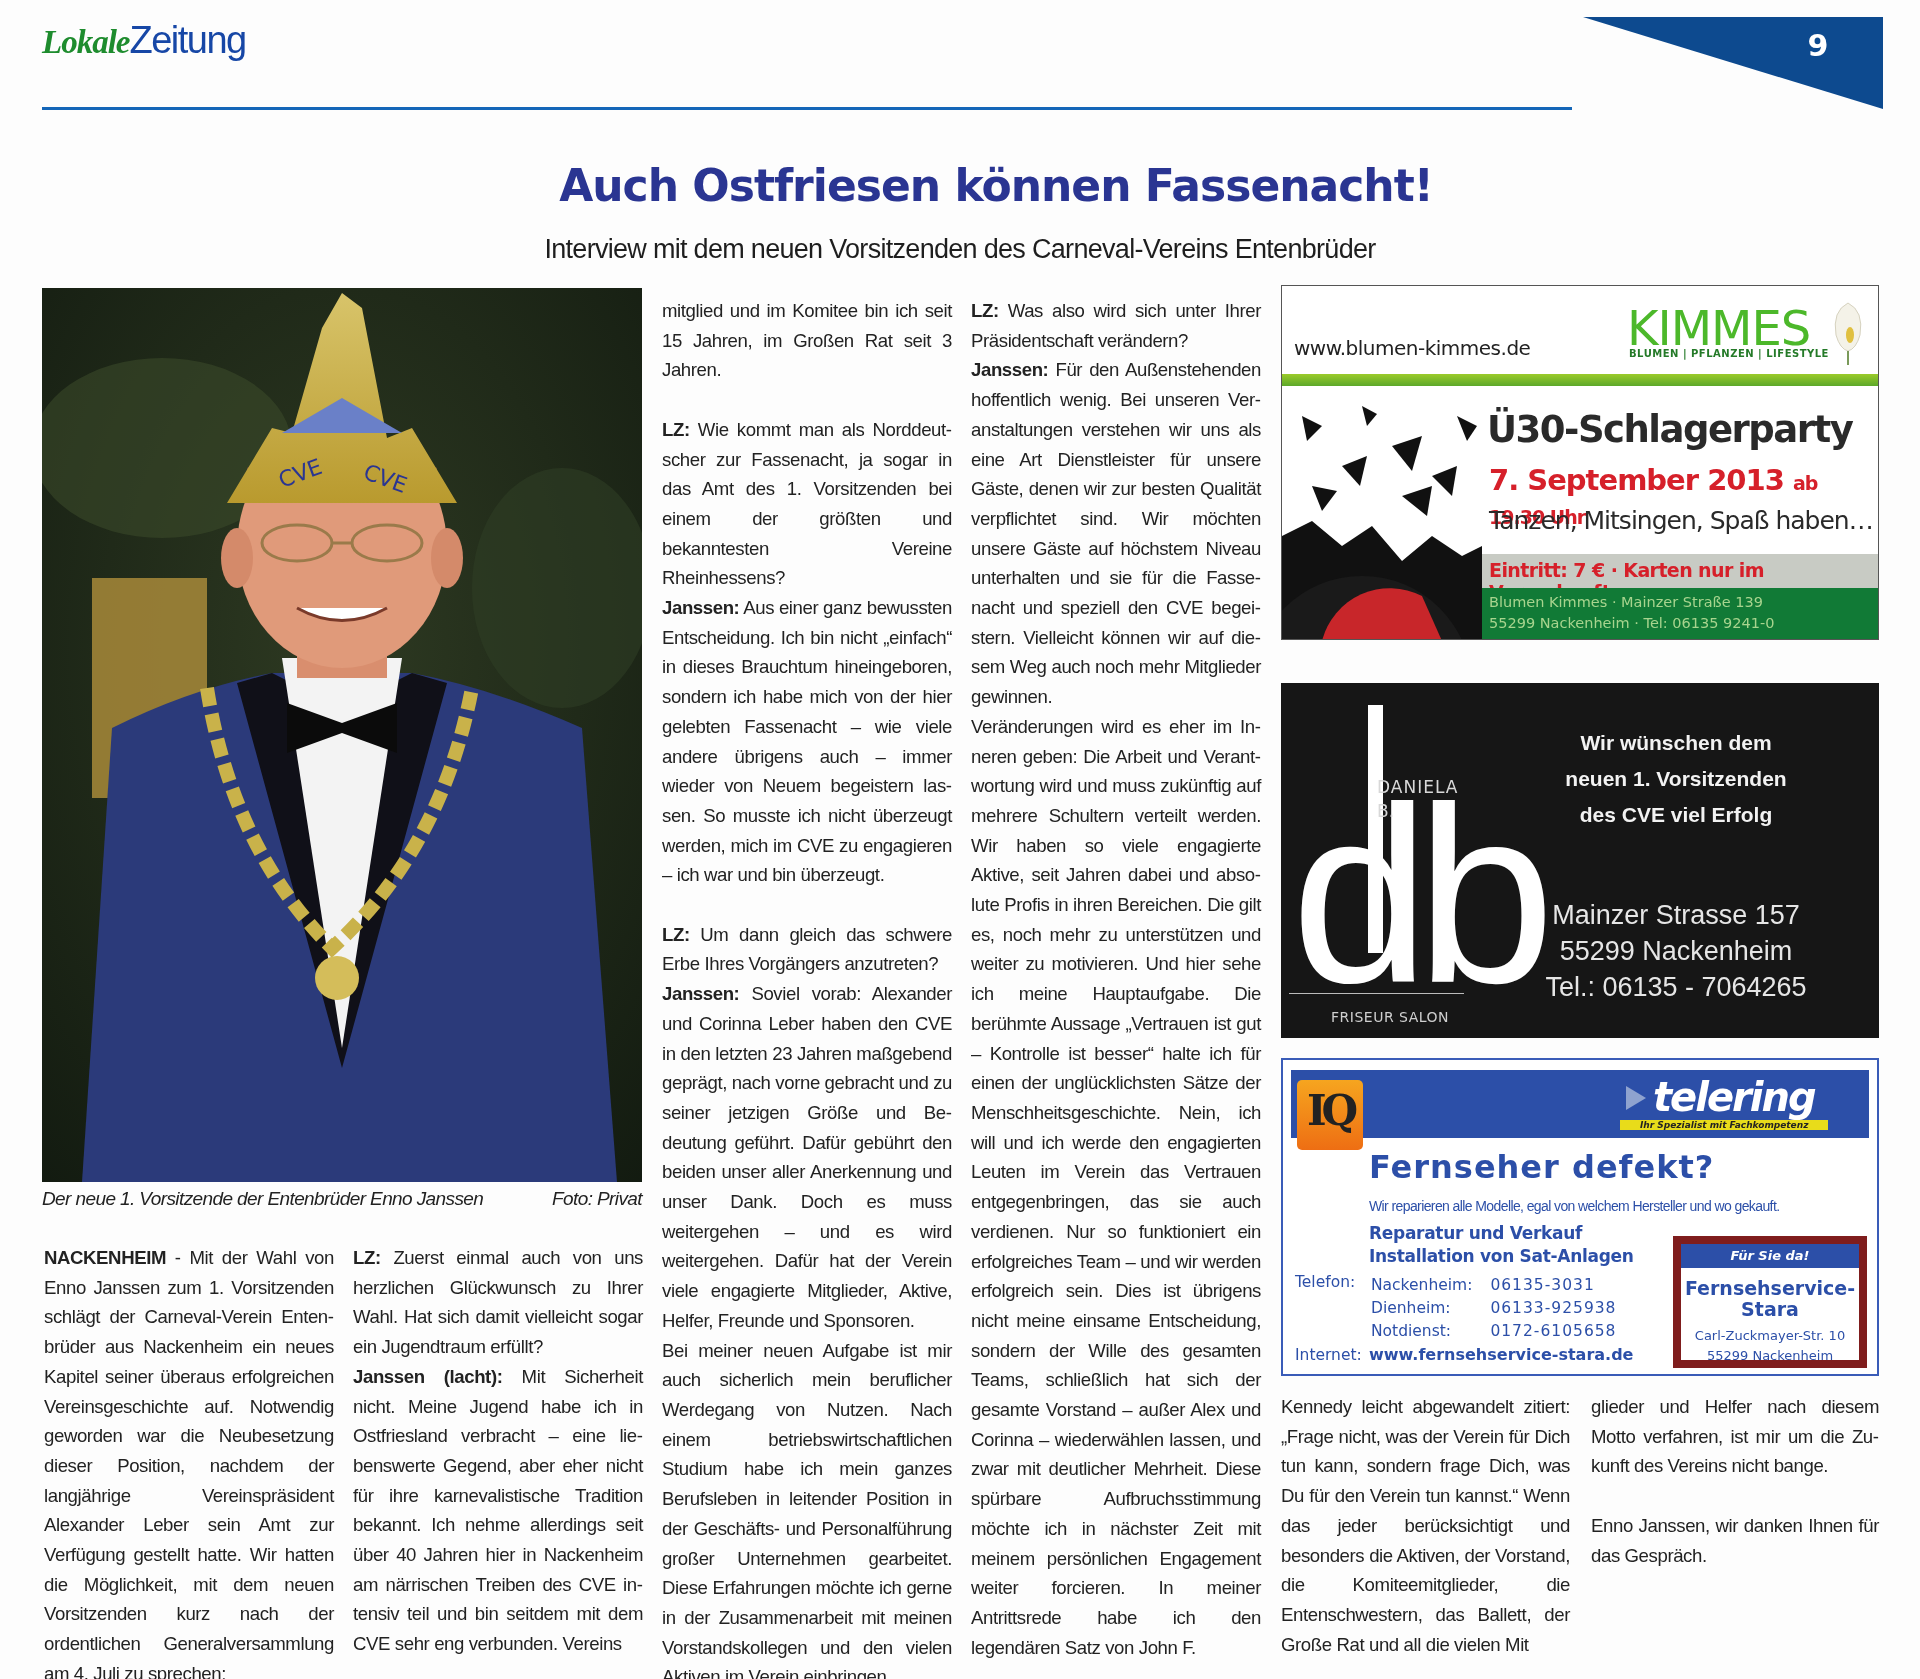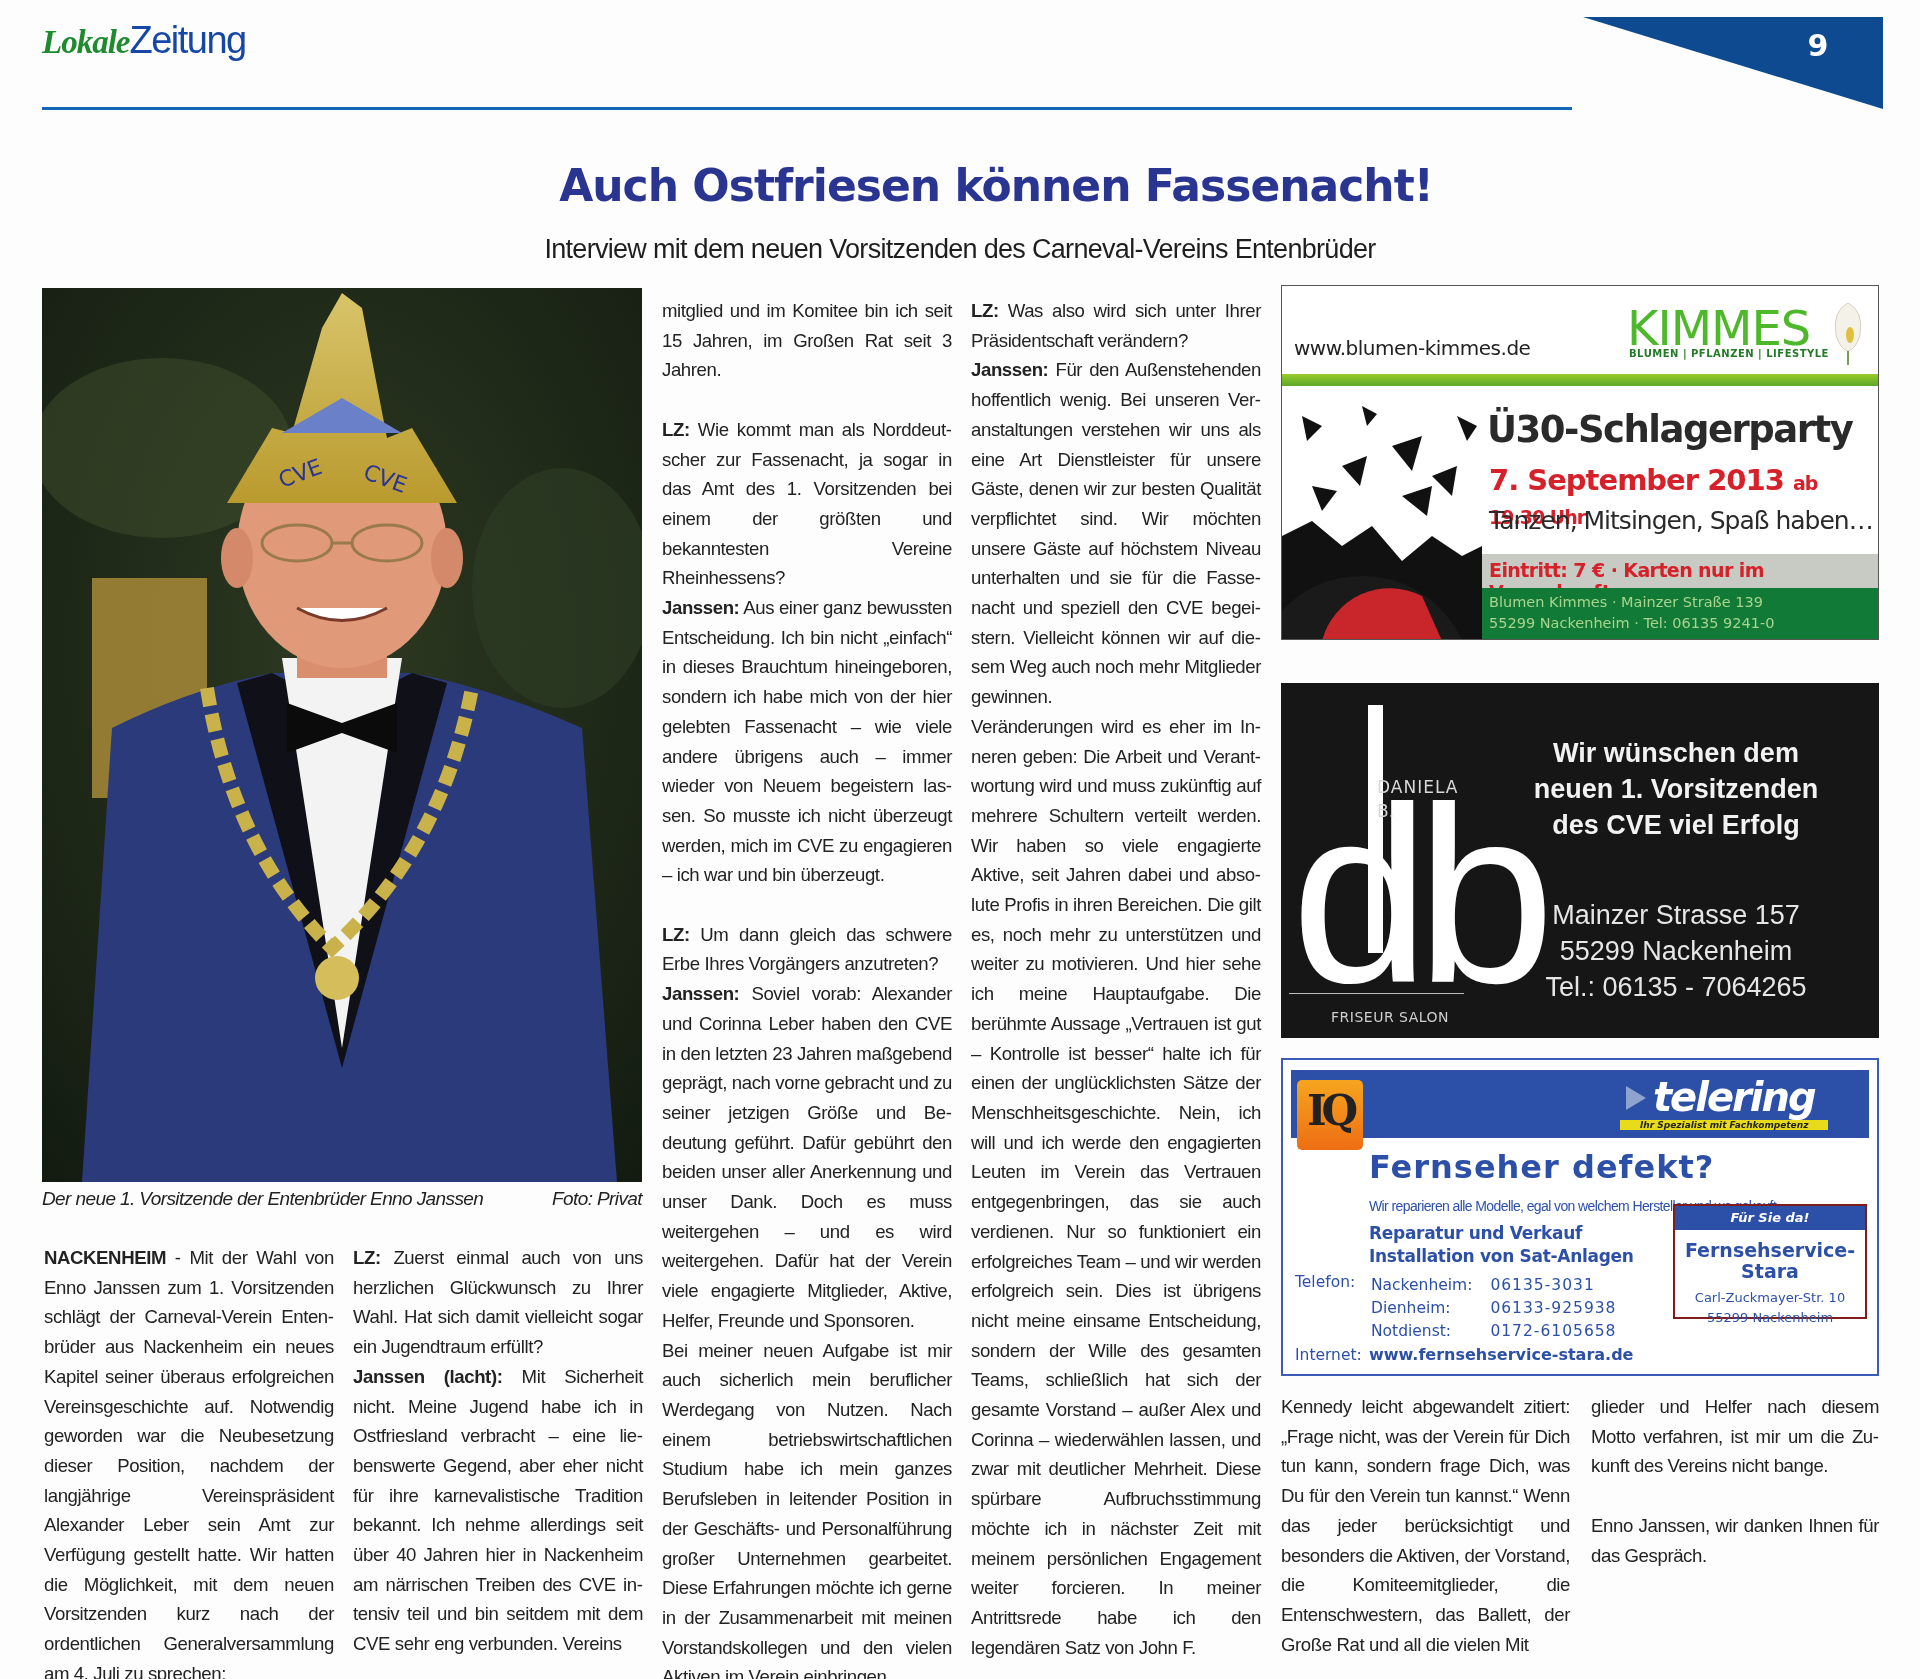--- a/index.html
+++ b/index.html
@@ -61,7 +61,7 @@
   .ad2 .dn2 { position: absolute; left: 96px; top: 118px; font-size: 17px; color: #d8d8d8; font-family: "DejaVu Sans", sans-serif; }
   .ad2 .line { position: absolute; left: 8px; top: 310px; width: 175px; height: 1px; background: #bbb; }
   .ad2 .salon { position: absolute; left: 50px; top: 326px; font-size: 14px; color: #cfcfcf; letter-spacing: 0.5px; font-family: "DejaVu Sans", sans-serif; }
-  .ad2 .wish { position: absolute; left: 230px; top: 42px; width: 330px; text-align: center; font-size: 27px; line-height: 36px; font-weight: bold; color: #f2f2f2; font-family: "Liberation Sans", sans-serif; margin-top: 10px; }
+  .ad2 .wish { position: absolute; left: 230px; top: 42px; width: 330px; text-align: center; font-size: 21px; line-height: 36px; font-weight: bold; color: #f2f2f2; font-family: "Liberation Sans", sans-serif; }
   .ad2 .addr { position: absolute; left: 230px; top: 214px; width: 330px; text-align: center; font-size: 27px; line-height: 36px; color: #e6e6e6; font-family: "Liberation Sans", sans-serif; }
 
   

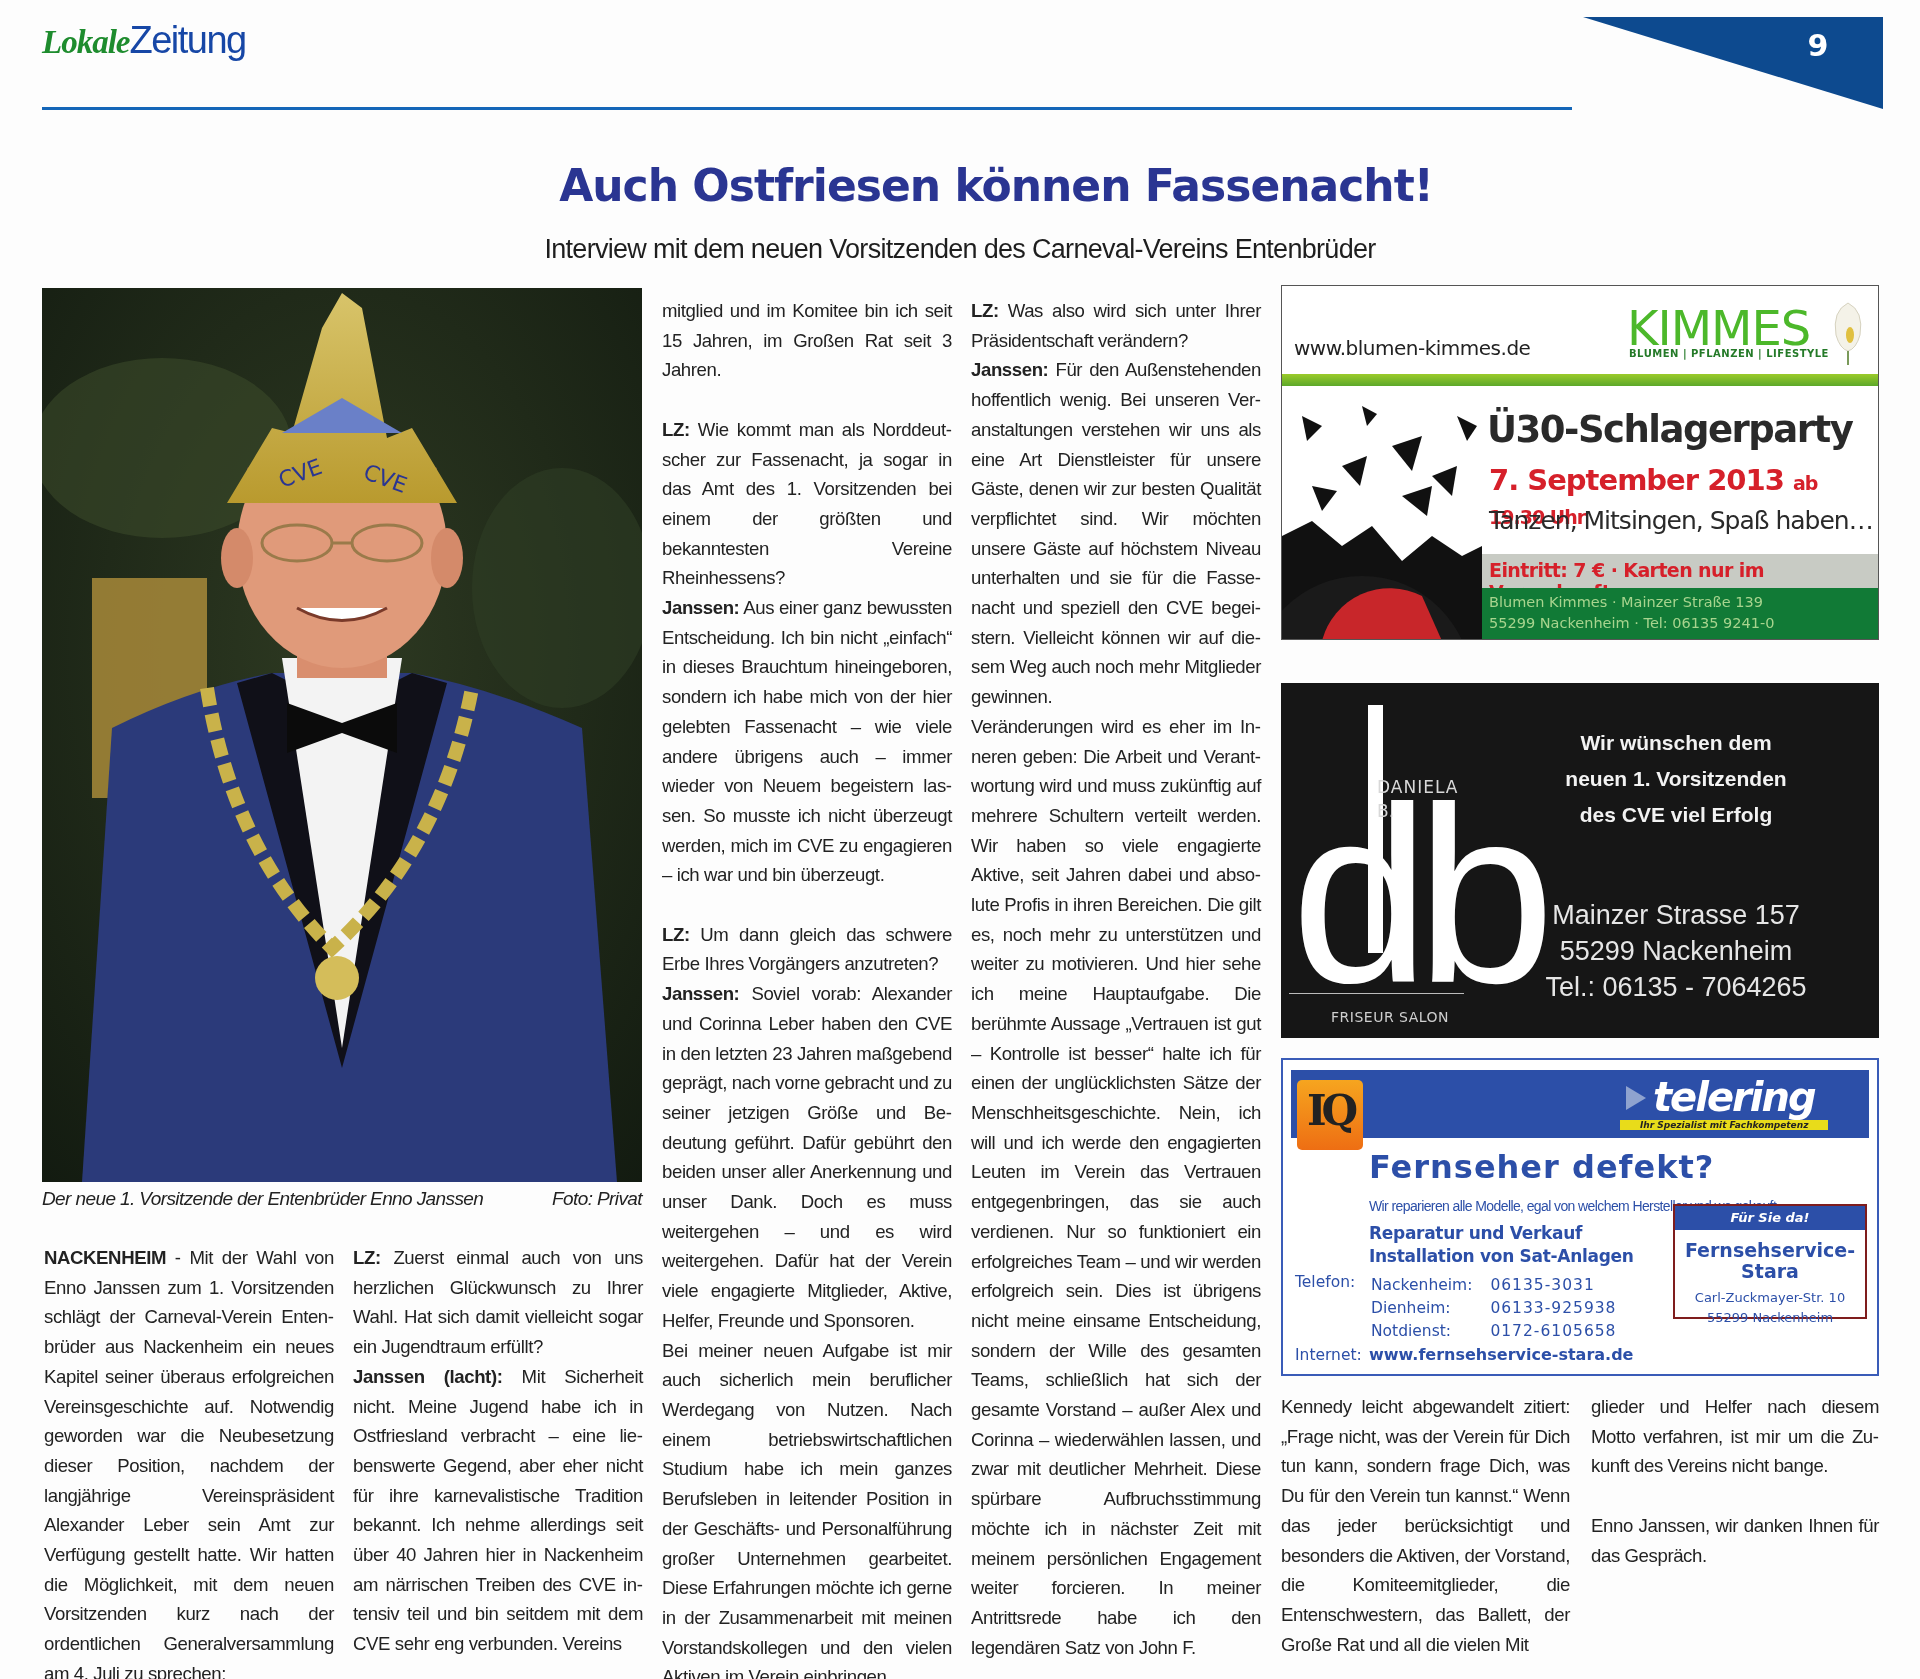--- a/index.html
+++ b/index.html
@@ -80,7 +80,7 @@
   .ad3 .phones td { padding: 0; }
   .ad3 .phones td.n { padding-left: 16px; letter-spacing: 1px; }
   .ad3 .web { position: absolute; left: 86px; top: 285px; font-size: 16px; font-weight: bold; color: #2c4fa8; font-family: "DejaVu Sans", sans-serif; }
-  .ad3 .box { position: absolute; left: 390px; top: 144px; width: 194px; height: 115px; border: 2px solid #7f1d1d; }
+  .ad3 .box { position: absolute; left: 390px; top: 176px; width: 194px; height: 132px; border: 8px solid #7f1d1d; }
   .ad3 .box .hd { height: 24px; background: #2c4fa8; color: #fff; font-size: 13px; font-style: italic; font-weight: bold; text-align: center; line-height: 24px; font-family: "DejaVu Sans", sans-serif; }
   .ad3 .box .nm { margin-top: 10px; text-align: center; font-size: 19px; line-height: 21px; font-weight: bold; color: #2c4fa8; font-family: "DejaVu Sans", sans-serif; }
   .ad3 .box .ad { margin-top: 6px; text-align: center; font-size: 13px; line-height: 20px; color: #2c4fa8; font-family: "DejaVu Sans", sans-serif; }

